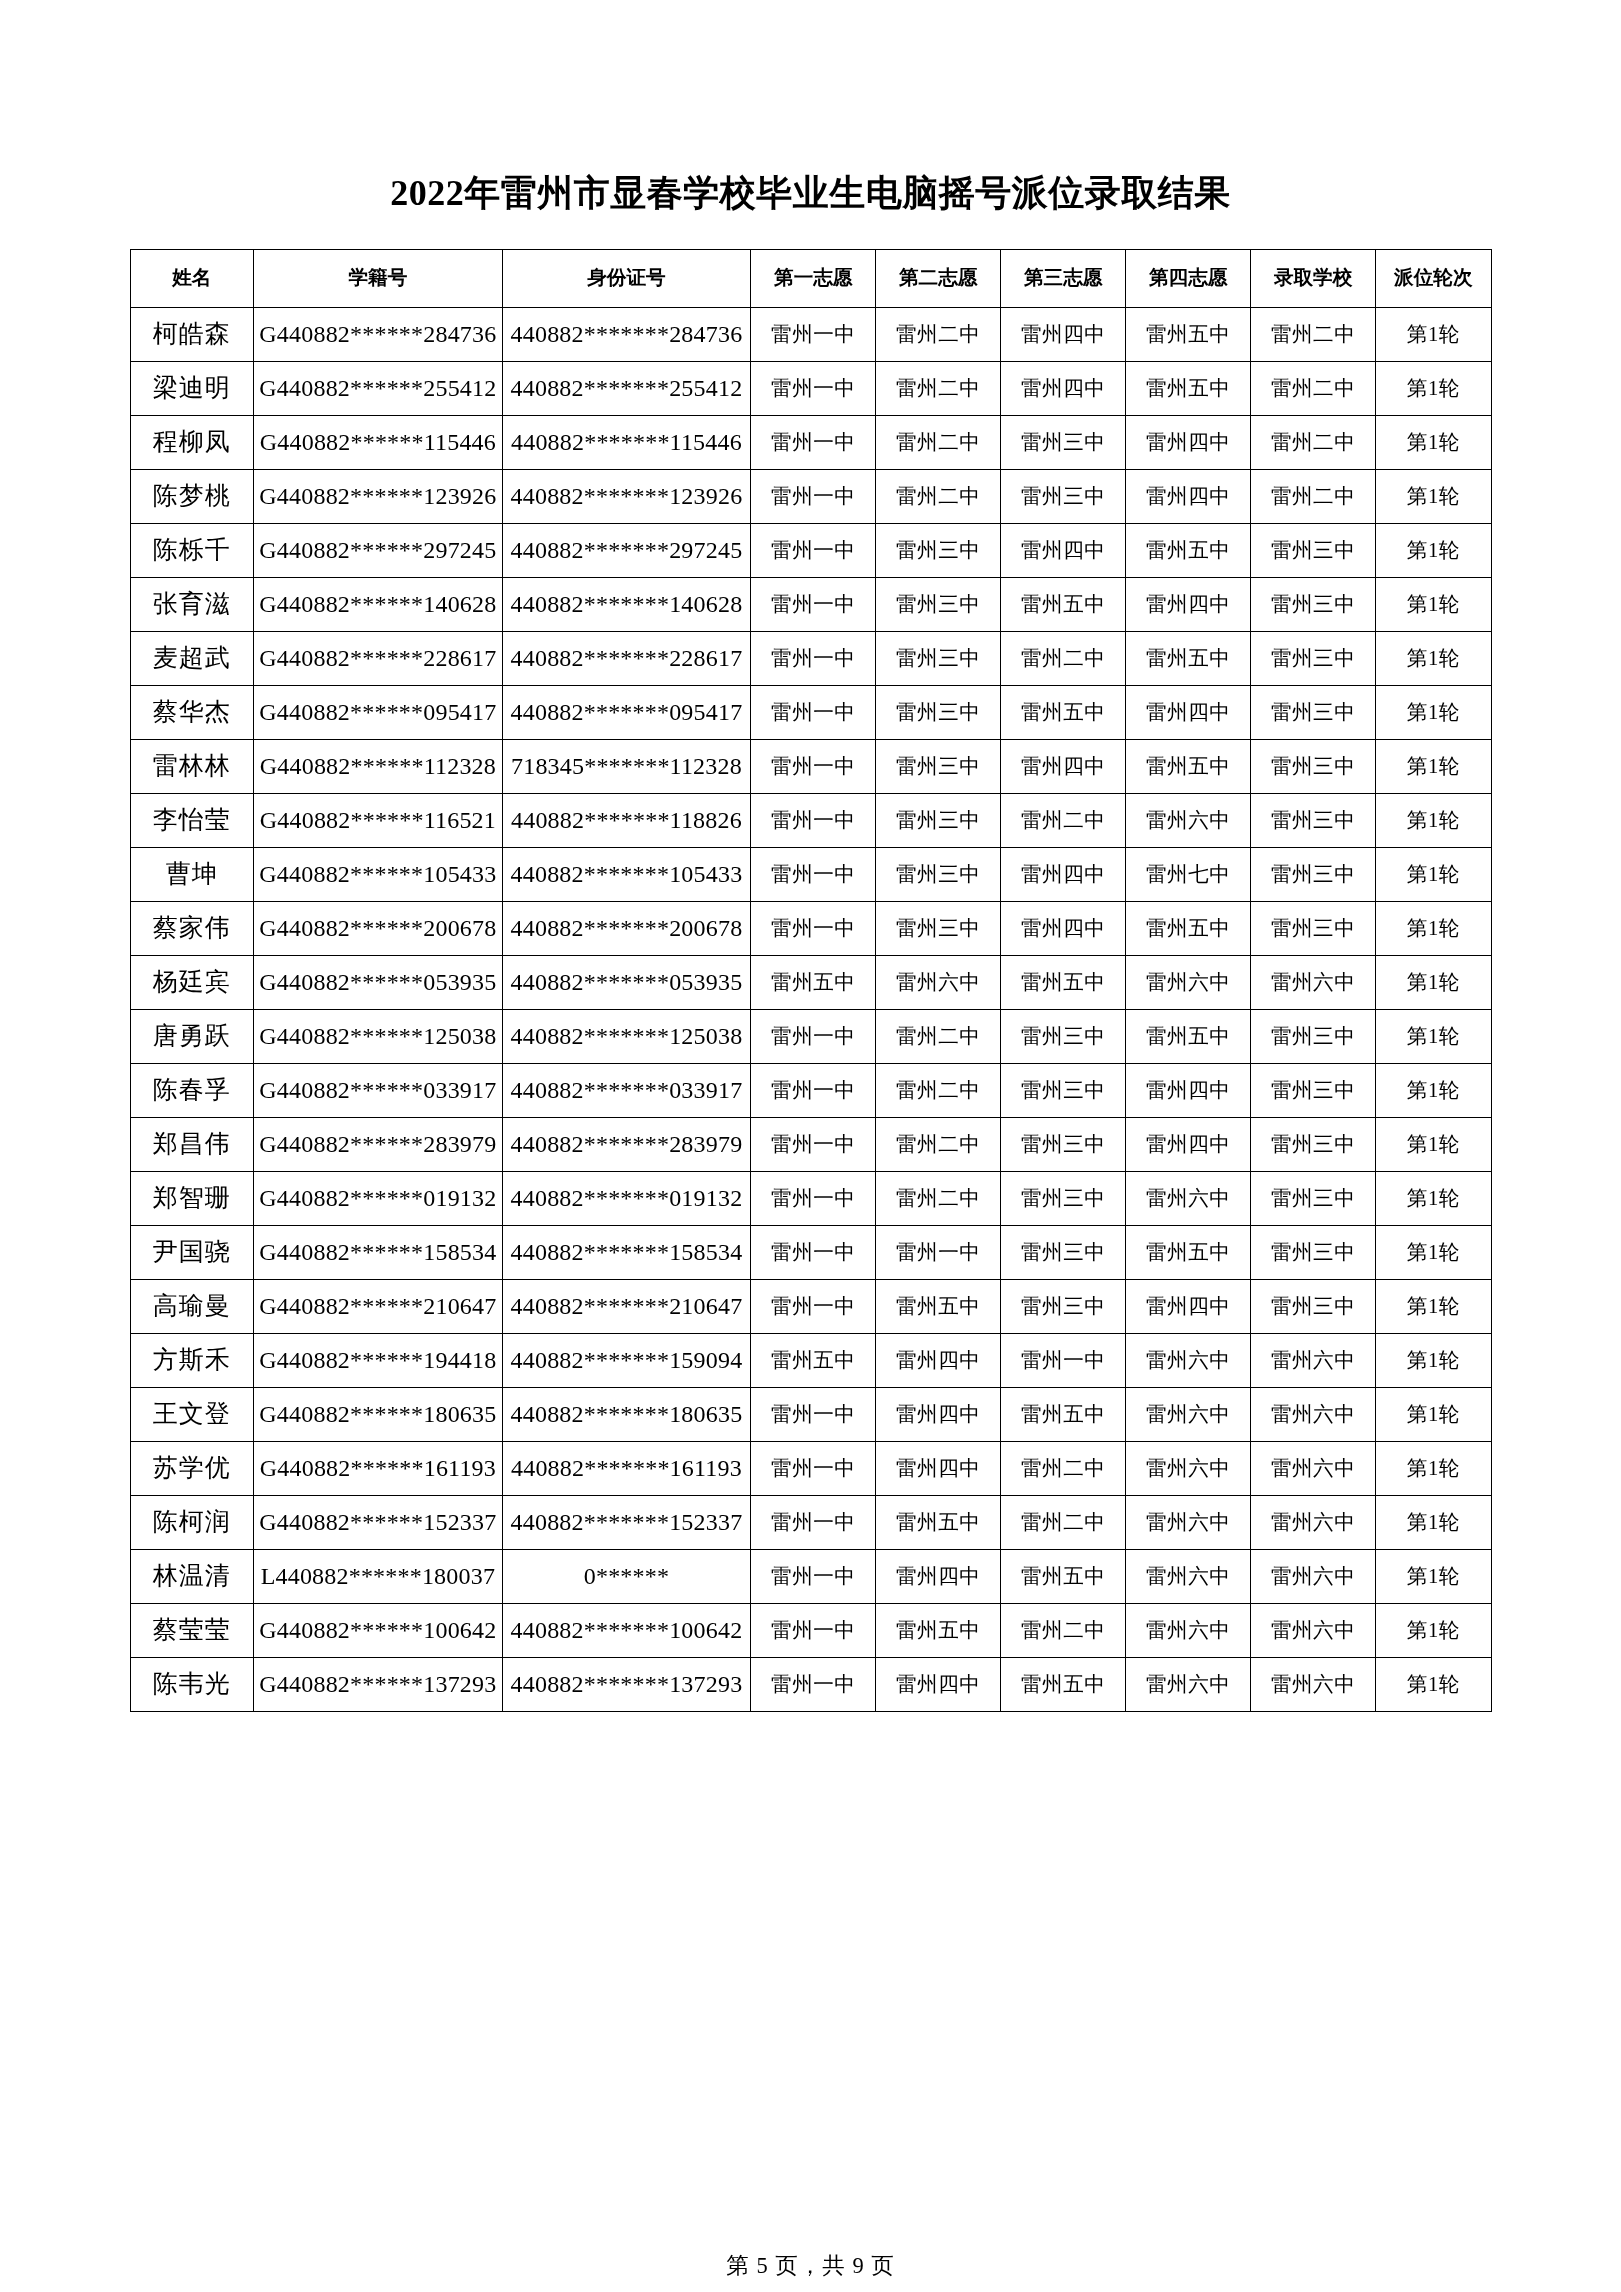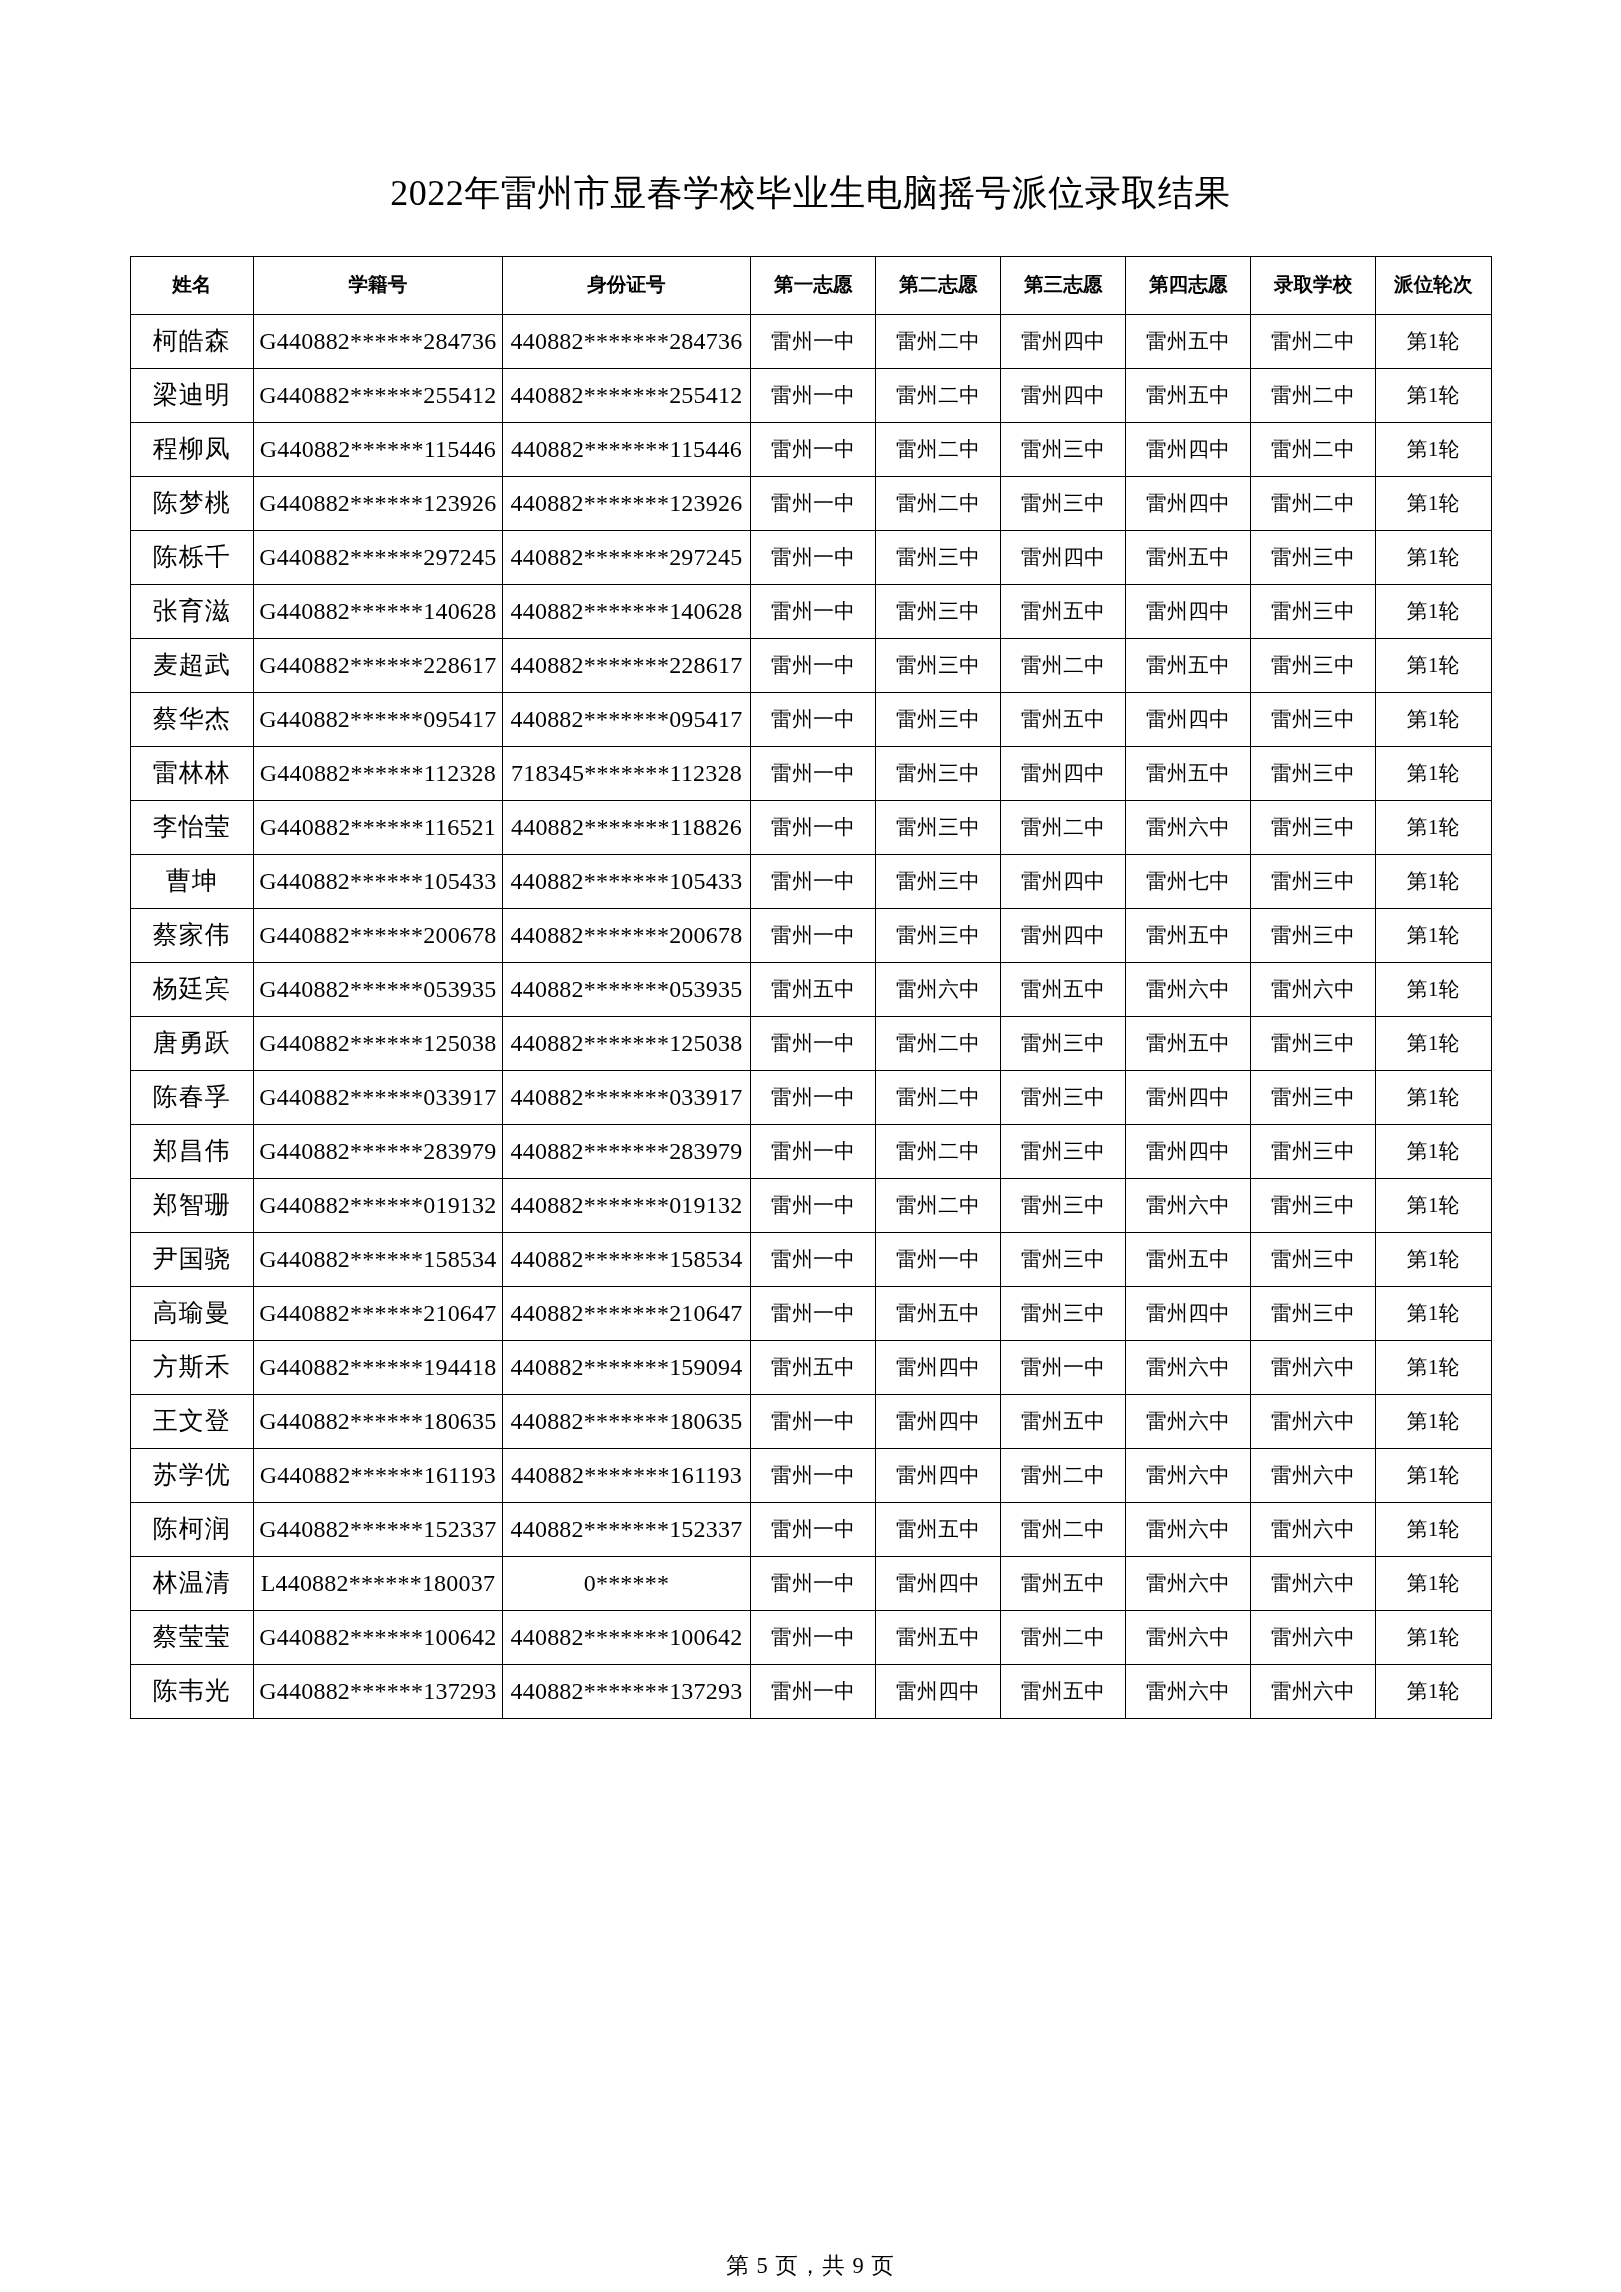--- a/index.html
+++ b/index.html
@@ -28,7 +28,7 @@
     text-align: center;
     font-family: "Liberation Serif", "DejaVu Serif", serif;
     font-size: 36px;
-    font-weight: normal;
+    font-weight: bold;
     letter-spacing: 0.5px;
     line-height: 1.1;
   }

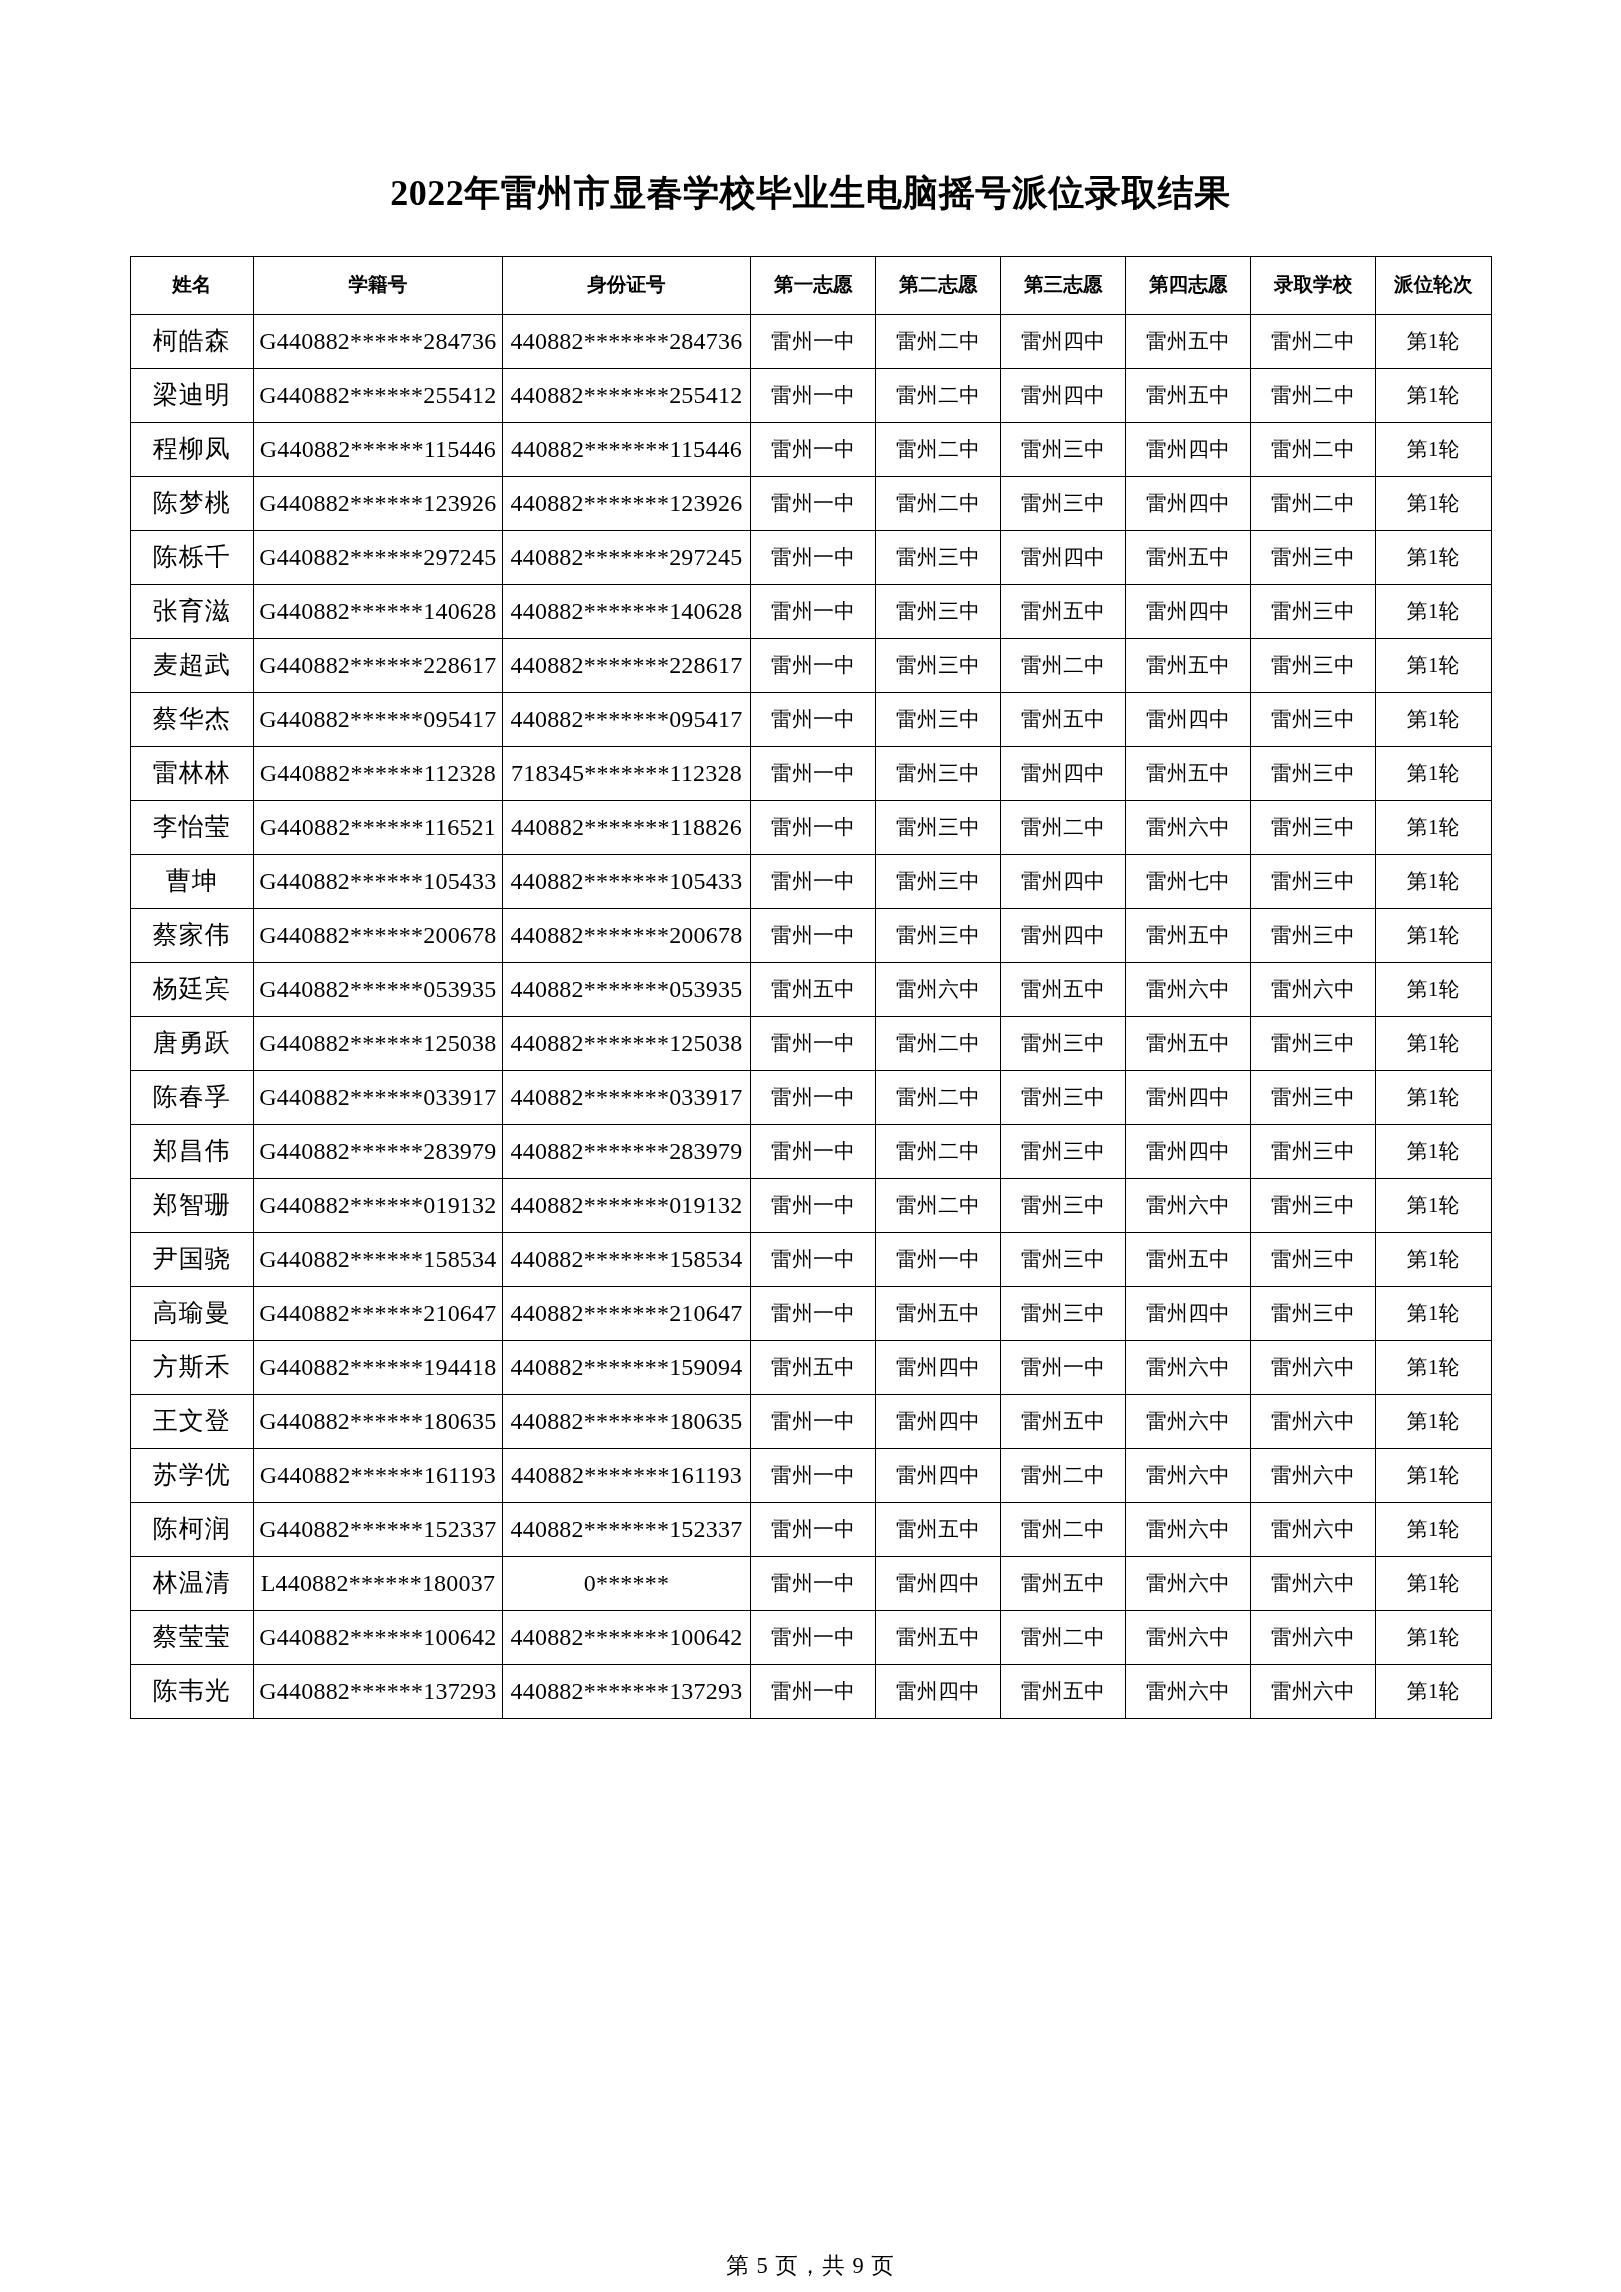--- a/index.html
+++ b/index.html
@@ -33,7 +33,7 @@
     line-height: 1.1;
   }
   .table-wrap {
-    margin: 7px auto;
+    margin: 0 auto;
     padding-top: 35px;
     width: 1362px;
   }

